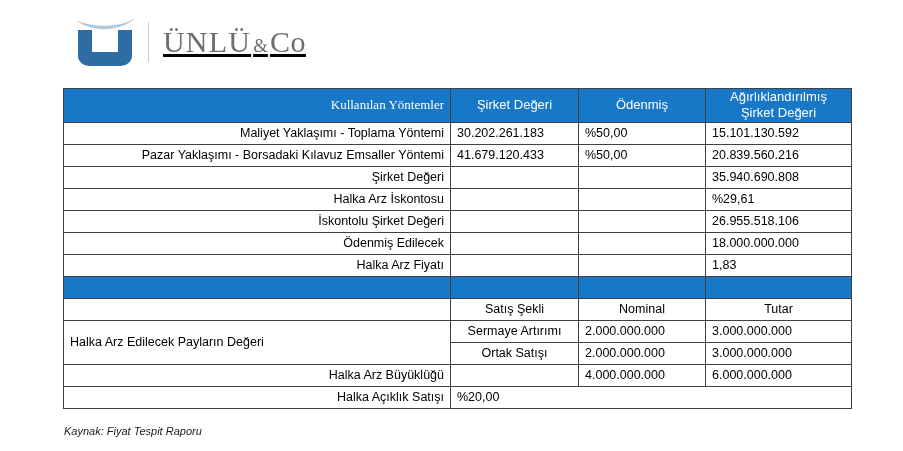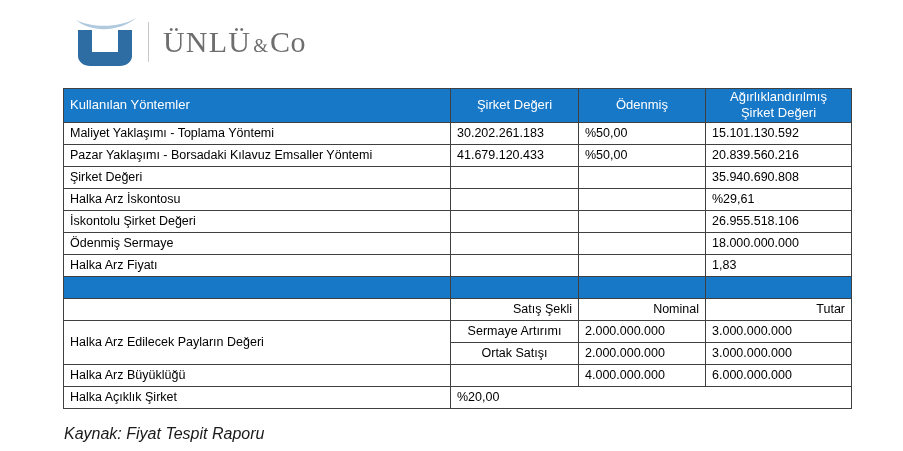--- a/index.html
+++ b/index.html
@@ -24,6 +24,7 @@
     height: 56px;
     display: flex;
     align-items: center;
+    text-decoration: underline;
   }
   #logo-mark {
     position: relative;

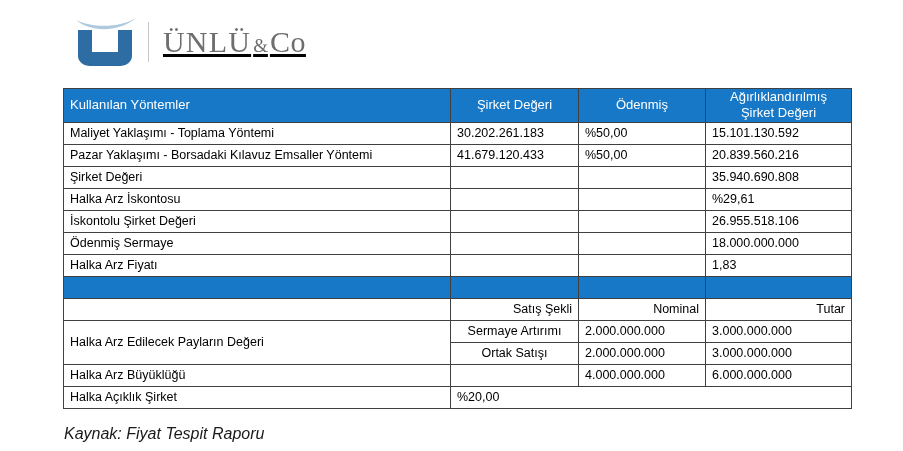--- a/index.html
+++ b/index.html
@@ -89,7 +89,7 @@
     border: 1px solid #0d5e9e;
     line-height: 1.25;
   }
-  th.h-left  { text-align: left; }
+  th.h-left  { text-align: right; font-family: Liberation Serif, serif; }
   th.h-center{ text-align: center; }
 
   .num  { text-align: left; }

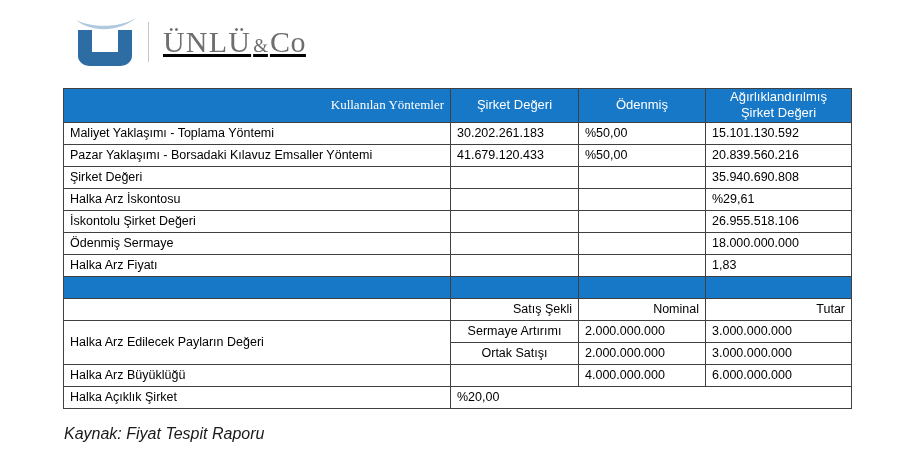--- a/index.html
+++ b/index.html
@@ -94,7 +94,7 @@
 
   .num  { text-align: left; }
   .ctr  { text-align: center; margin-top: 48px; }
-  .lft  { text-align: left; }
+  .lft  { text-align: right; }
 
   tr.strong td {
     font-weight: bold;

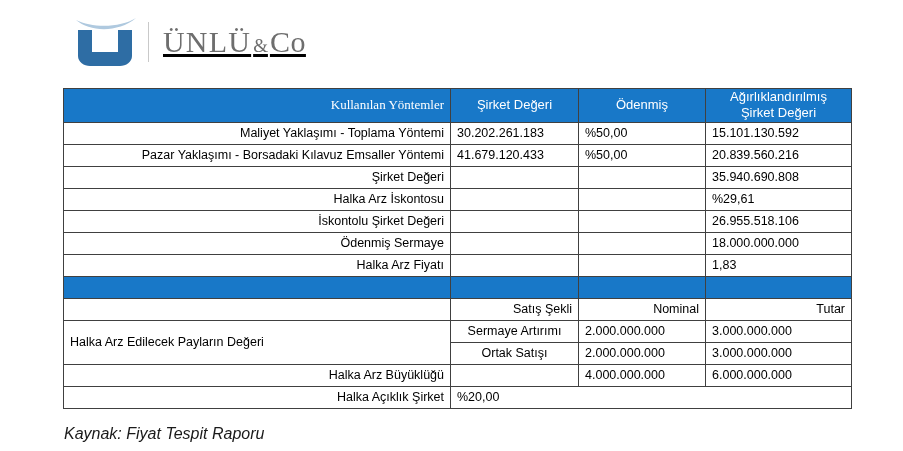--- a/index.html
+++ b/index.html
@@ -202,7 +202,7 @@
     </tr>
 
     <tr>
-      <td class="lft">Ödenmiş Sermaye</td>
+      <td class="lft">Ödenmiş Edilecek</td>
       <td class="num"></td>
       <td class="num"></td>
       <td class="num">18.000.000.000</td>

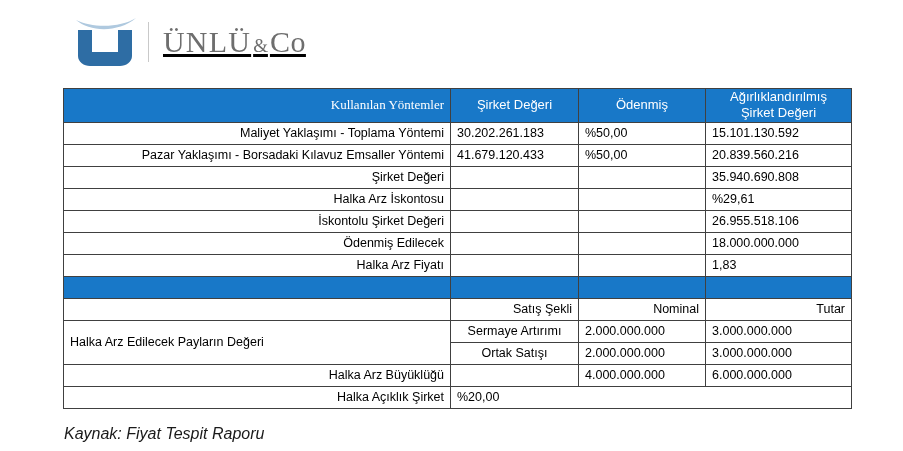--- a/index.html
+++ b/index.html
@@ -111,7 +111,7 @@
   }
   tr.subhead td {
     font-weight: bold;
-    text-align: right;
+    text-align: center;
     height: 22px;
   }
   td.merged {

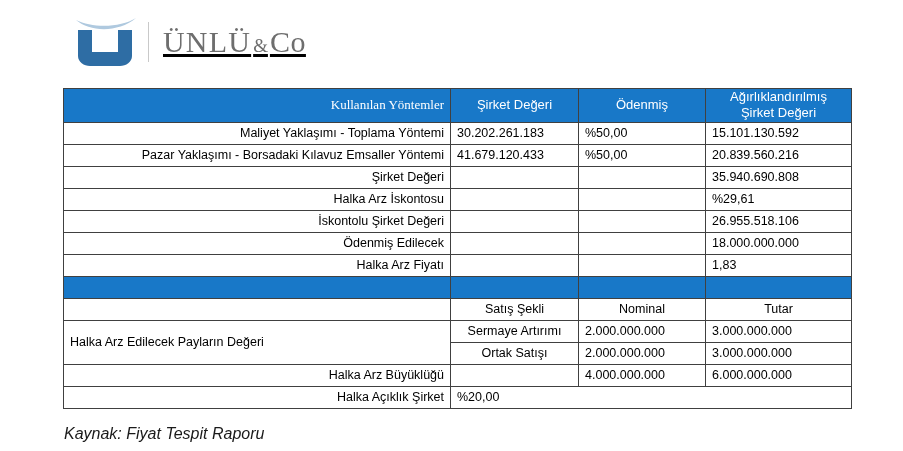--- a/index.html
+++ b/index.html
@@ -250,7 +250,7 @@
     </tr>
 
     <tr class="strong">
-      <td class="lft">Halka Açıklık Şirket</td>
+      <td class="lft">Halka Açıklık Satışı</td>
       <td class="num" colspan="3">%20,00</td>
     </tr>
 

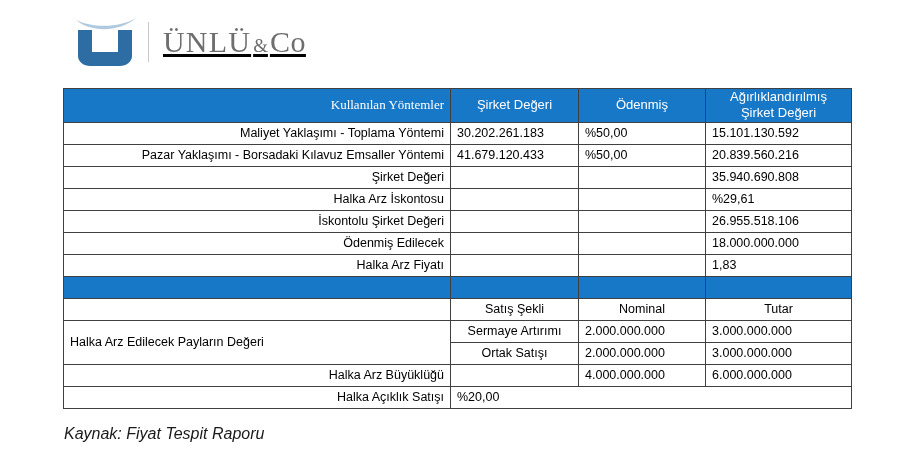--- a/index.html
+++ b/index.html
@@ -126,7 +126,7 @@
     position: absolute;
     left: 64px;
     top: 425px;
-    font-size: 16px;
+    font-size: 11px;
     font-style: italic;
     color: #1a1a1a;
     white-space: nowrap;

